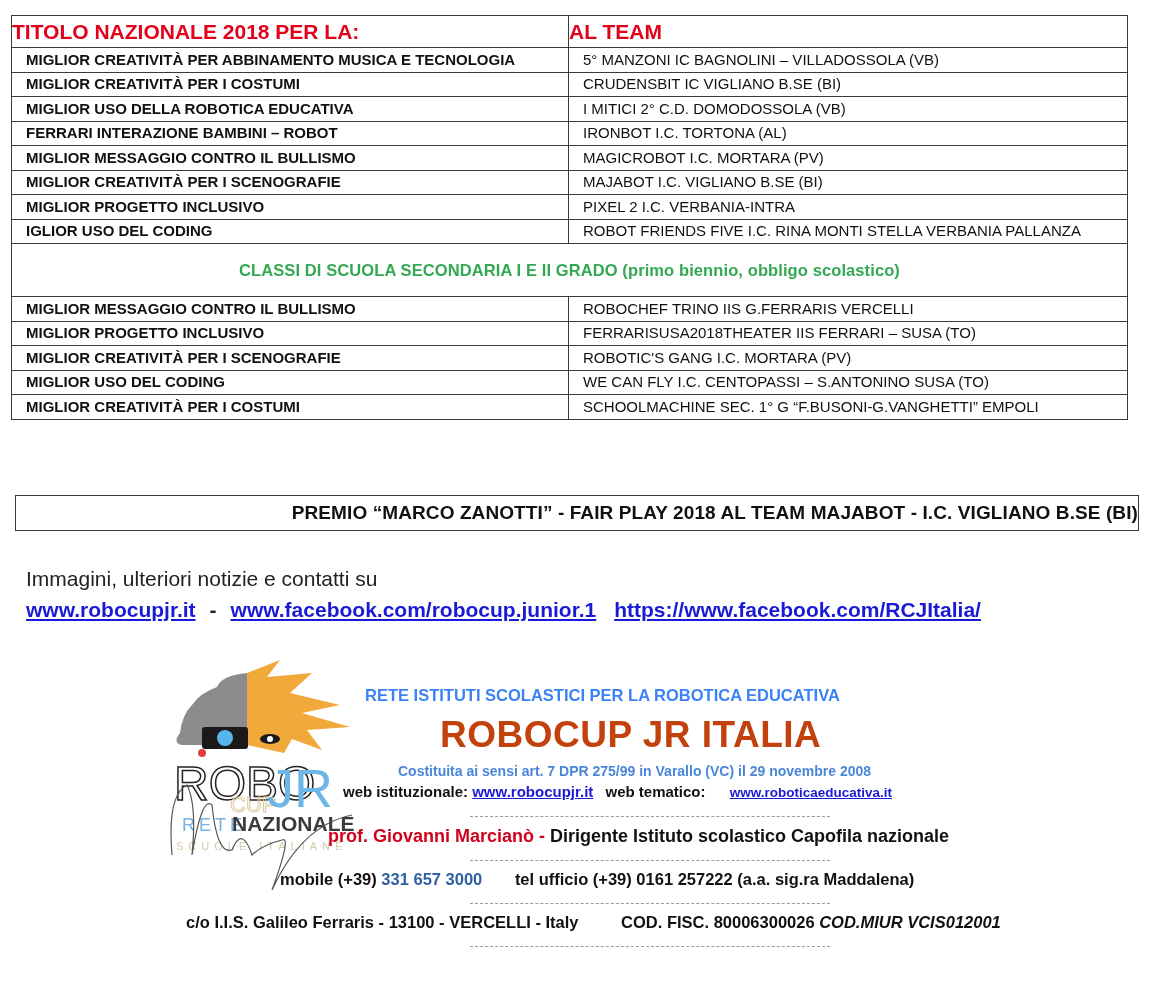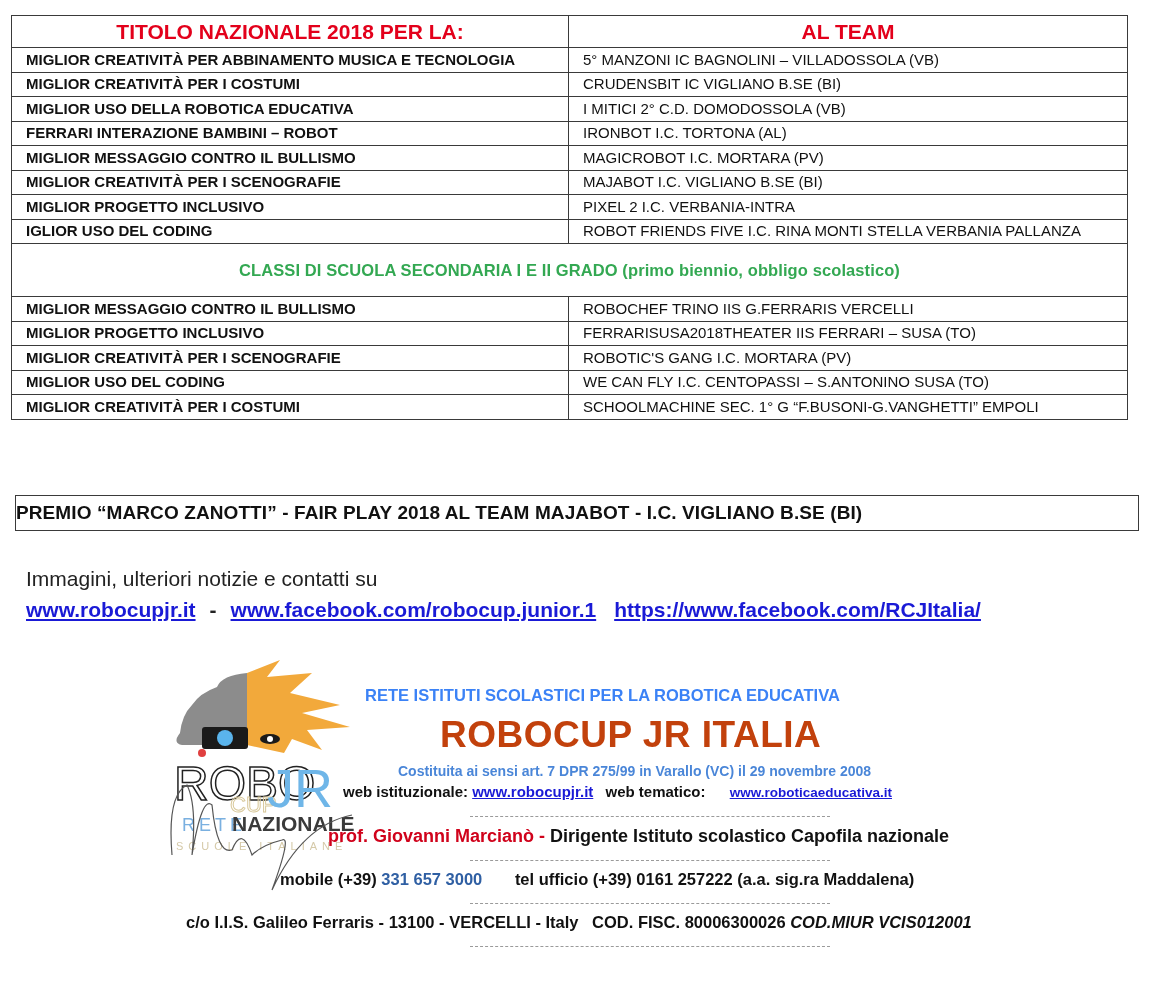--- a/index.html
+++ b/index.html
@@ -15,7 +15,7 @@
     .awards col.c1 { width: 557px; }
     .awards col.c2 { width: 559px; }
     .hdr td {
-      height: 32px; text-align: center; color: #e3001b; font-weight: bold; font-size: 21px;
+      height: 32px; text-align: left; color: #e3001b; font-weight: bold; font-size: 21px;
     }
     .section td {
       height: 53px; text-align: center; color: #33a852; font-weight: bold; font-size: 16.5px;

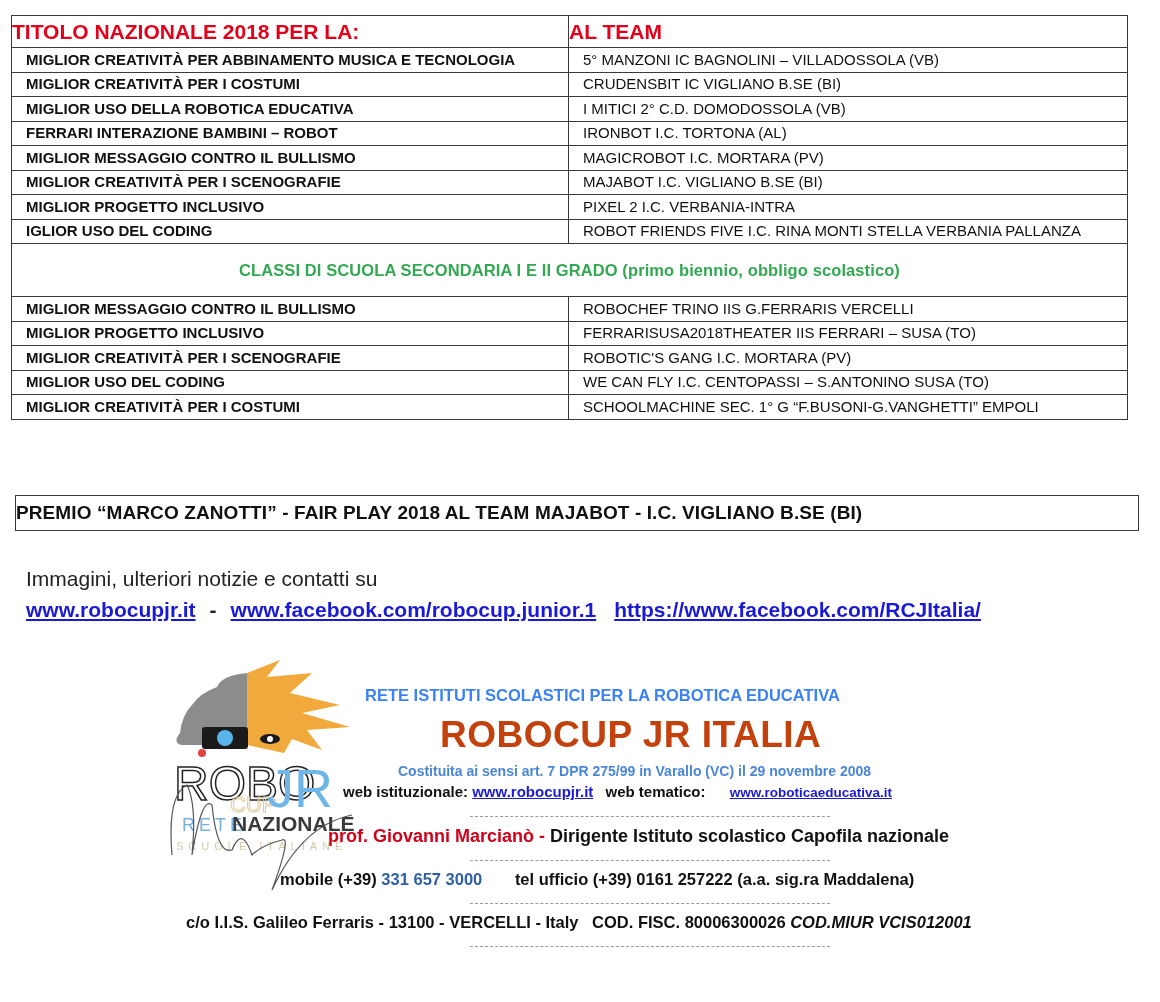--- a/index.html
+++ b/index.html
@@ -31,7 +31,7 @@
     
     .fairplay {
       position: absolute; left: 15px; top: 495px; width: 1124px; height: 36px;
-      border: 1.5px solid #3a3a3a; display: flex; align-items: center; justify-content: flex-start;
+      border: 1.5px solid #3a3a3a; display: flex; align-items: center; justify-content: flex-end;
       font-weight: bold; font-size: 19px; letter-spacing: 0.1px;
     }
 

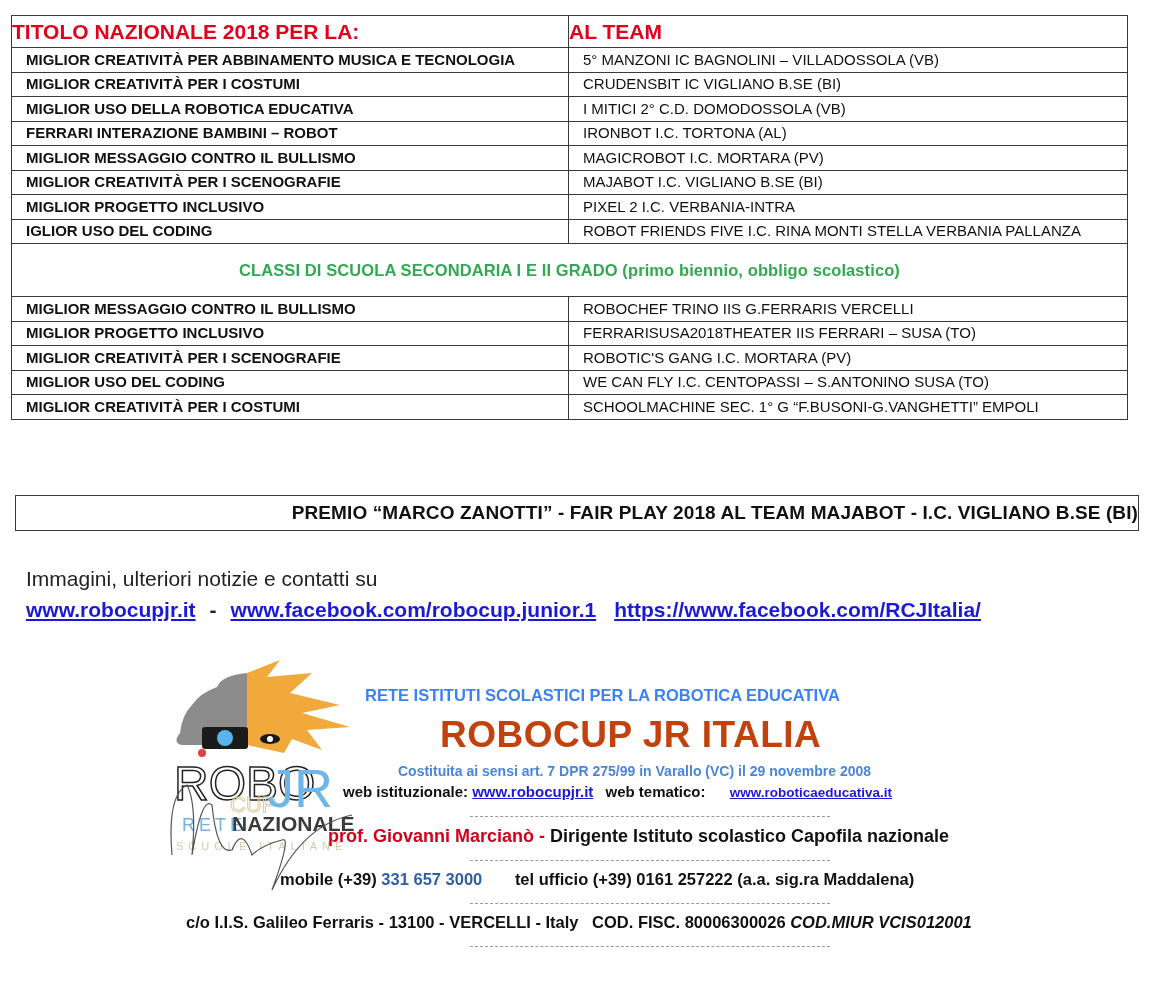--- a/index.html
+++ b/index.html
@@ -64,7 +64,7 @@
     .lh-phone .num { color: #2f5fa3; }
     .lh-phone .office { margin-left: 28px; }
     .lh-addr { left: 186px; top: 913px; font-weight: bold; font-size: 16.5px; color: #111; }
-    .lh-addr .fisc { margin-left: 9px; }
+    .lh-addr .fisc { margin-left: 38px; }
     .lh-addr .miur { margin-left: 0; font-style: italic; }
   </style>
 </head>

